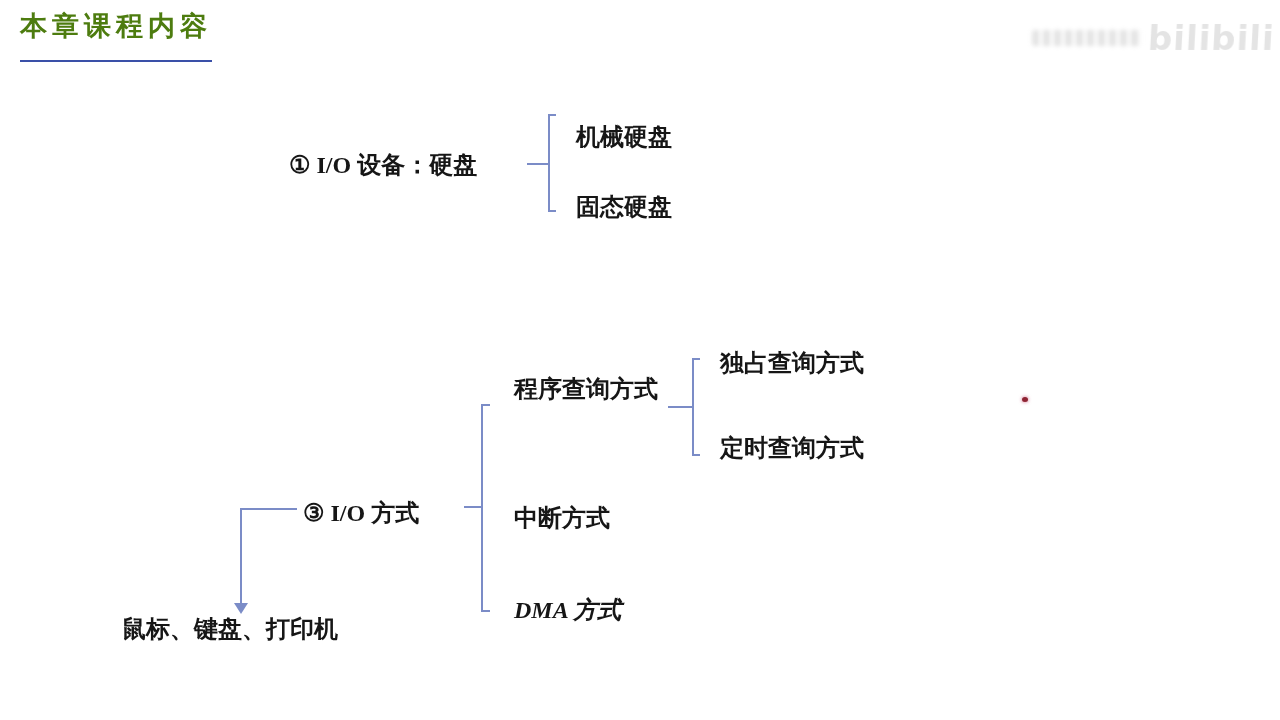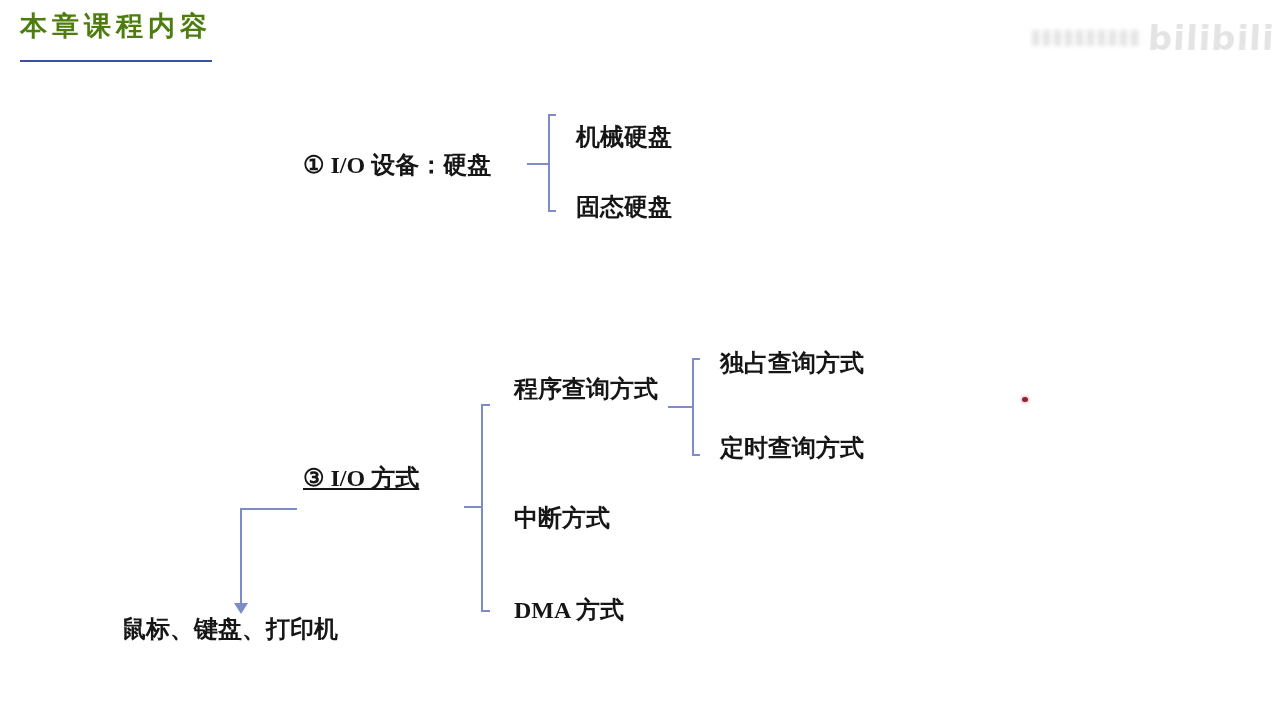--- a/index.html
+++ b/index.html
@@ -106,7 +106,7 @@
   <div class="watermark-smudge"></div>
   <div class="bili-logo">bilibili</div>
 
-  <div class="node" style="left:303px; top:152px;">① I/O 设备：硬盘</div>
+  <div class="node" style="left:289px; top:152px;">① I/O 设备：硬盘</div>
 
   <div class="hline" style="left:527px; top:163px; width:22px; height:2px;"></div>
 

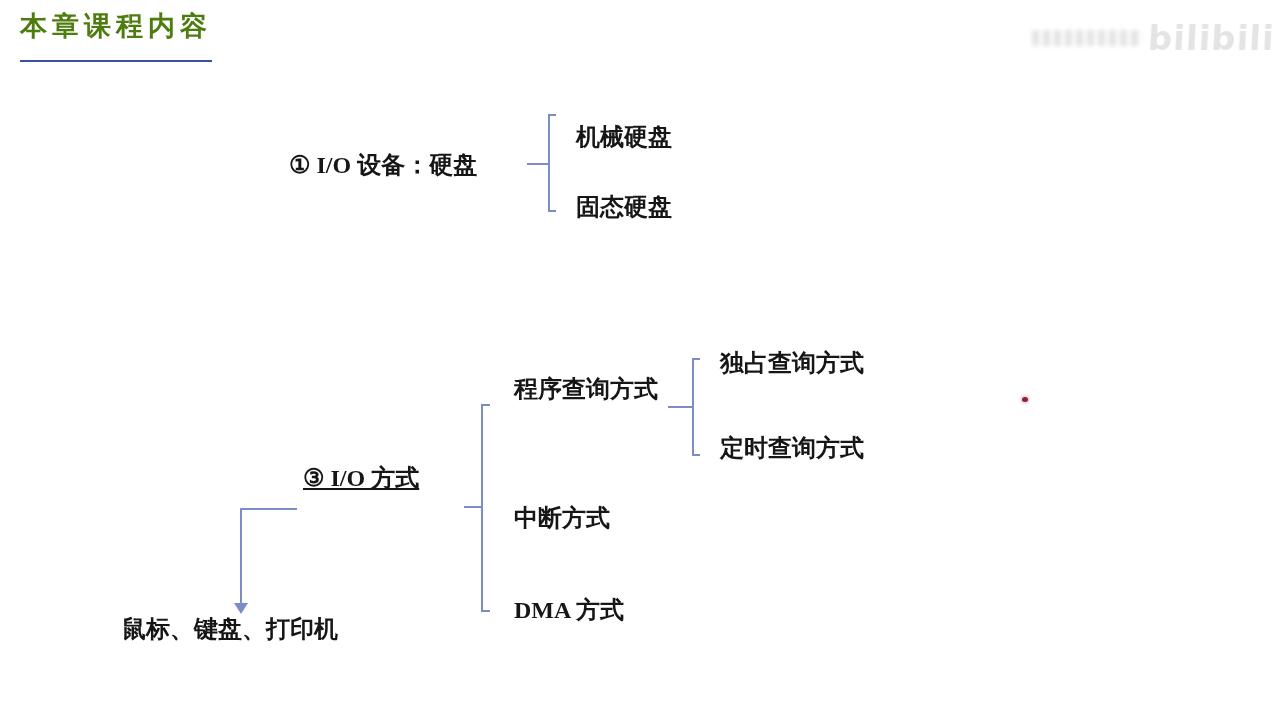--- a/index.html
+++ b/index.html
@@ -115,7 +115,7 @@
   <div class="node" style="left:576px; top:194px;text-align:center;">固态硬盘</div>
 
 
-  <div class="node" style="left:303px; top:465px;text-decoration:underline;">③ I/O 方式</div>
+  <div class="node" style="left:303px; top:500px;">③ I/O 方式</div>
 
   <div class="hline" style="left:464px; top:506px; width:19px; height:2px;"></div>
 

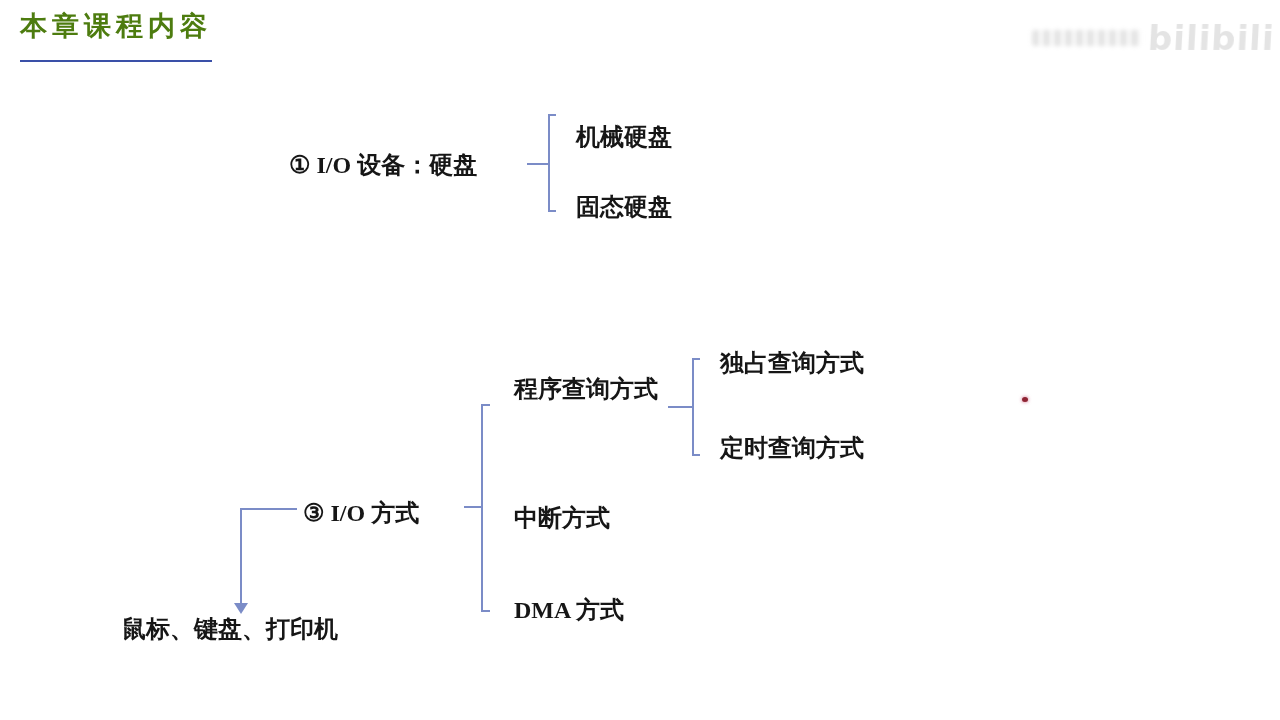--- a/index.html
+++ b/index.html
@@ -123,7 +123,7 @@
 
   <div class="node" style="left:514px; top:376px;">程序查询方式</div>
   <div class="node" style="left:514px; top:505px;">中断方式</div>
-  <div class="node" style="left:514px; top:597px;">DMA 方式</div>
+  <div class="node" style="left:514px; top:597px;font-style:italic;">DMA 方式</div>
 
   <div class="hline" style="left:668px; top:406px; width:26px; height:2px;"></div>
   <div class="bracket" style="left:692px; top:358px; height:98px;"></div>

